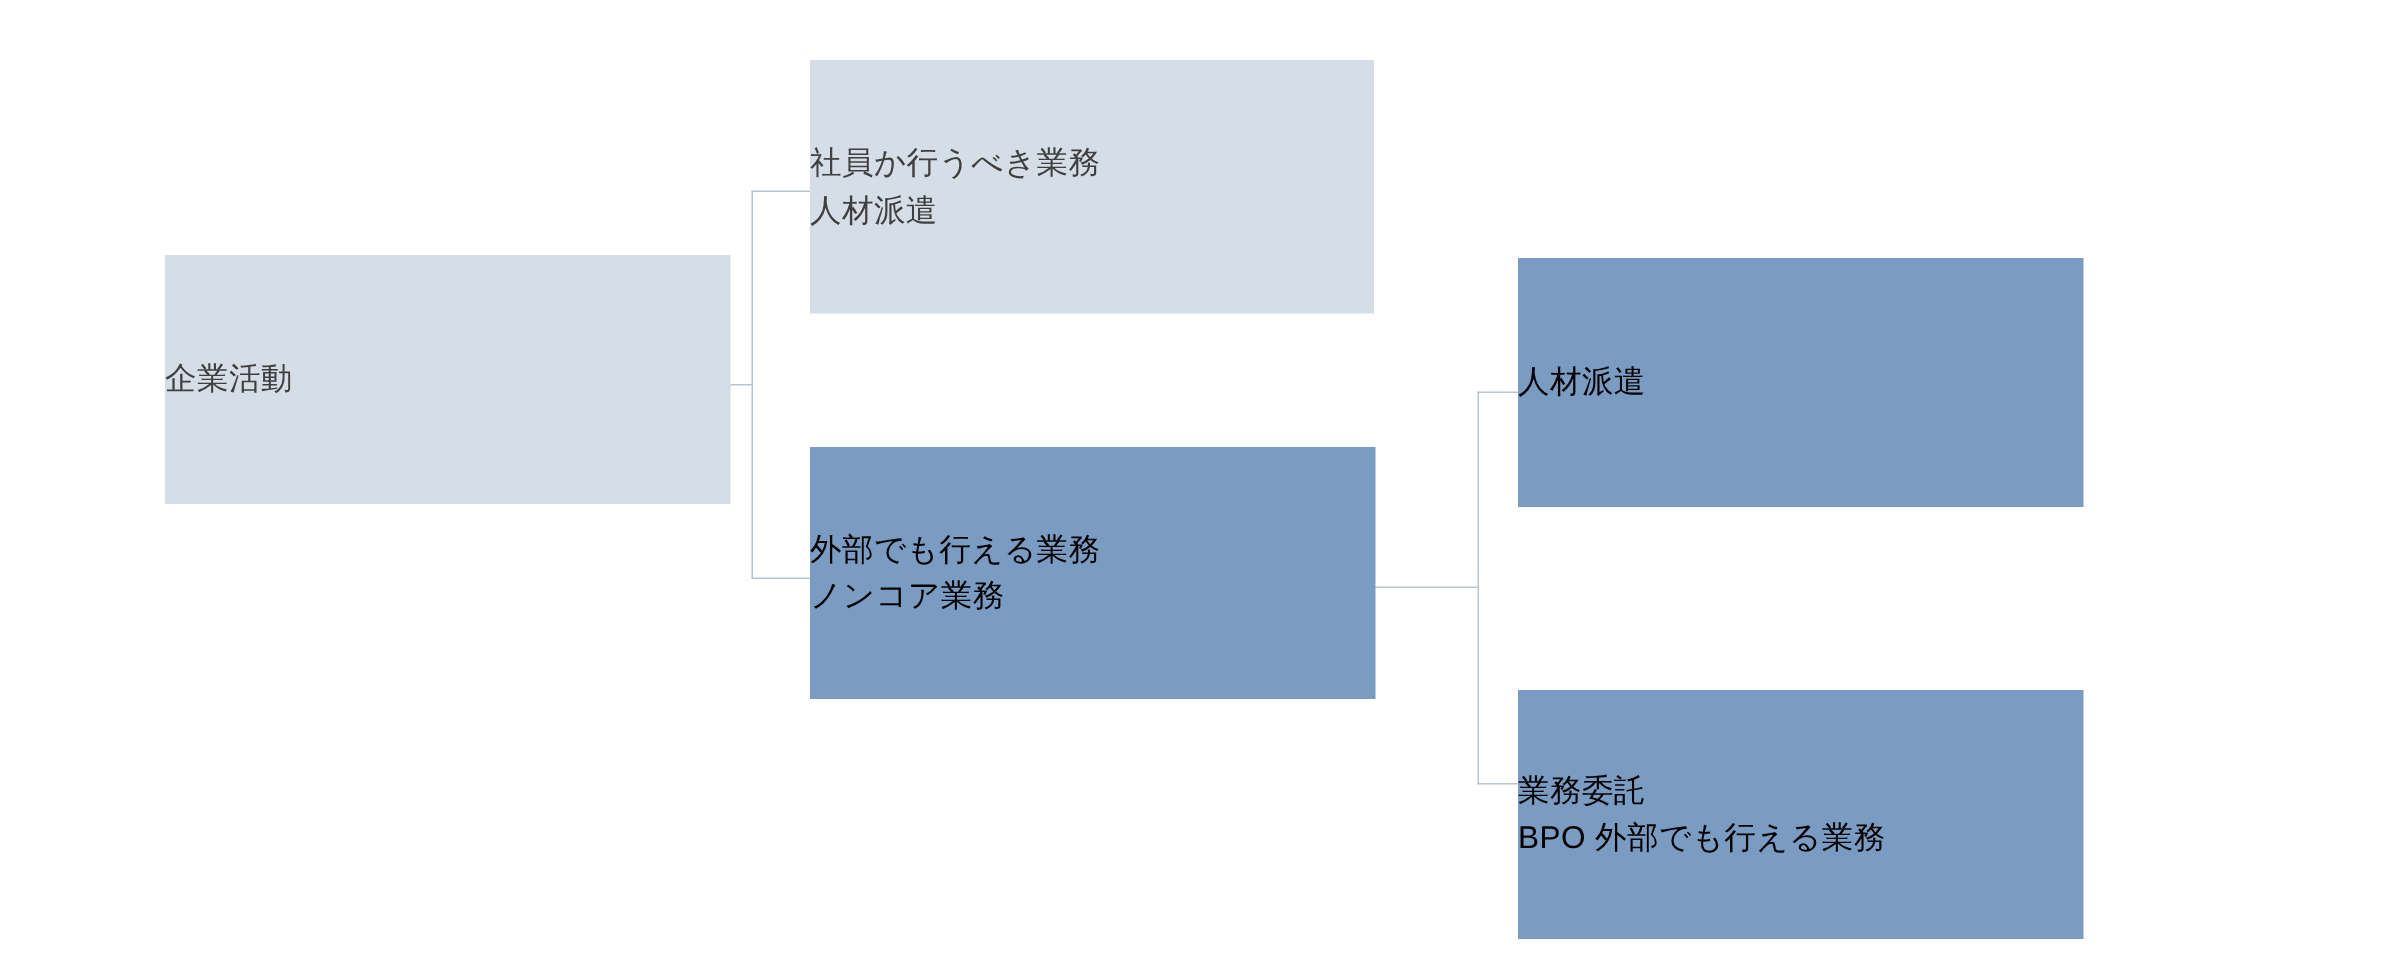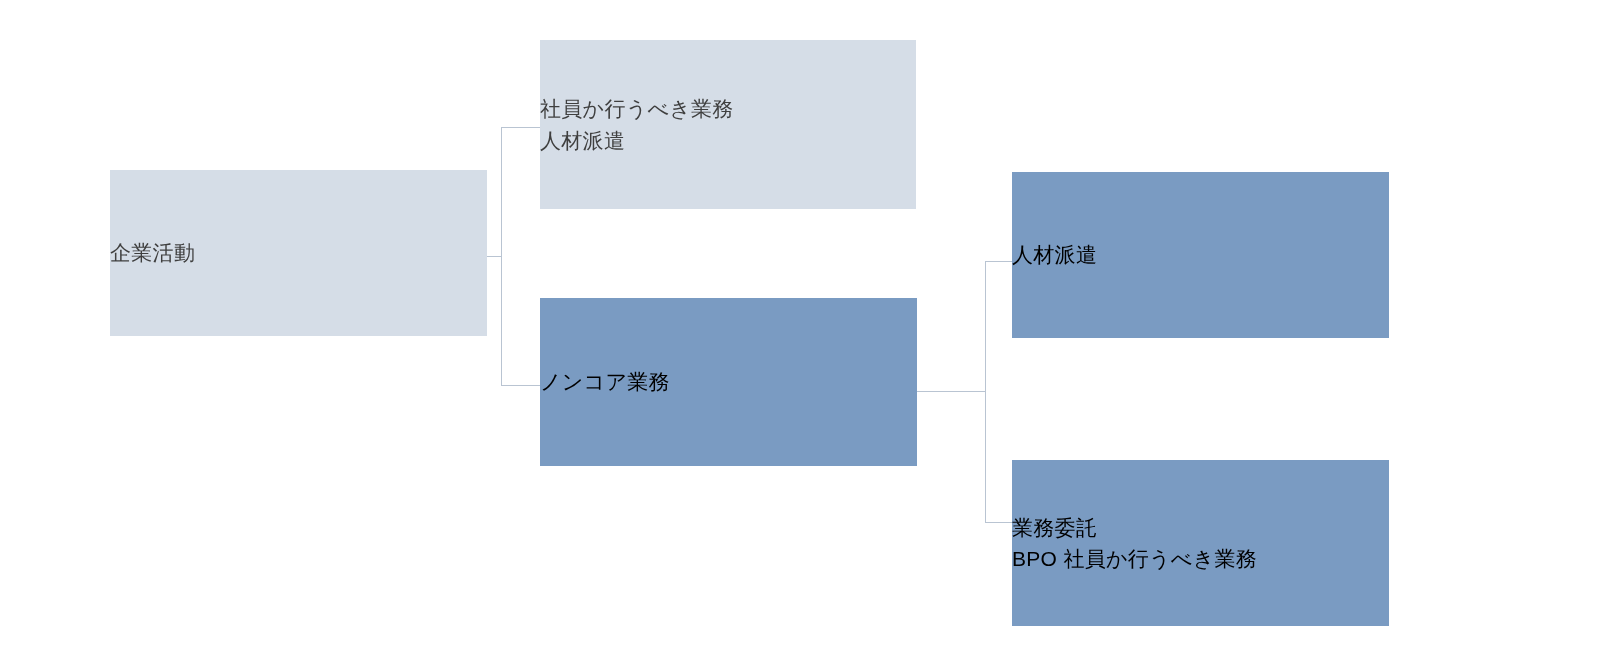--- a/index.html
+++ b/index.html
@@ -100,6 +100,7 @@
   </div>
 
   <div class="node node--dark" id="node-noncore">
+    <span class="line">外部でも行える業務</span>
     <span class="line">ノンコア業務</span>
   </div>
 

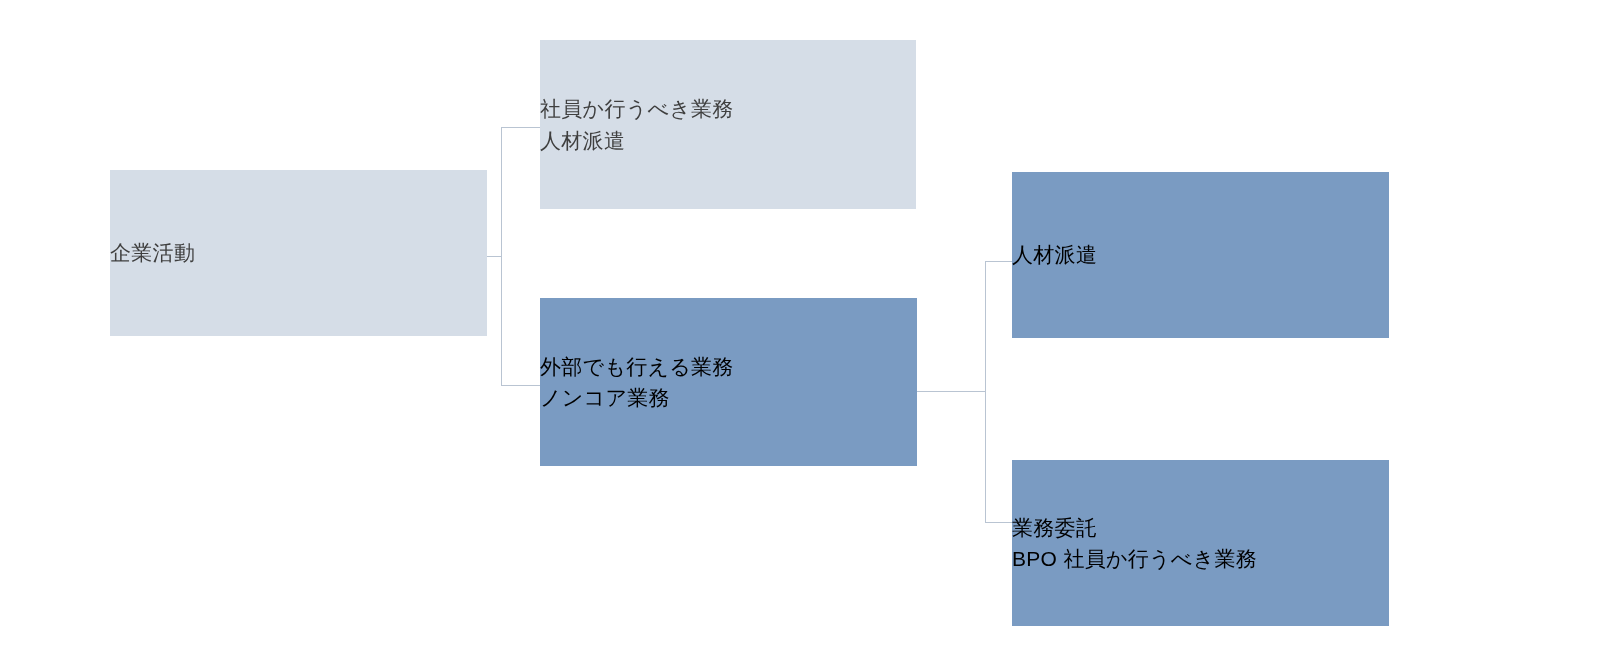--- a/index.html
+++ b/index.html
@@ -110,7 +110,7 @@
 
   <div class="node node--dark" id="node-bpo">
     <span class="line">業務委託</span>
-    <span class="line">BPO  社員か行うべき業務</span>
+    <span class="line">BPO  外部でも行える業務</span>
   </div>
 
 </div>

